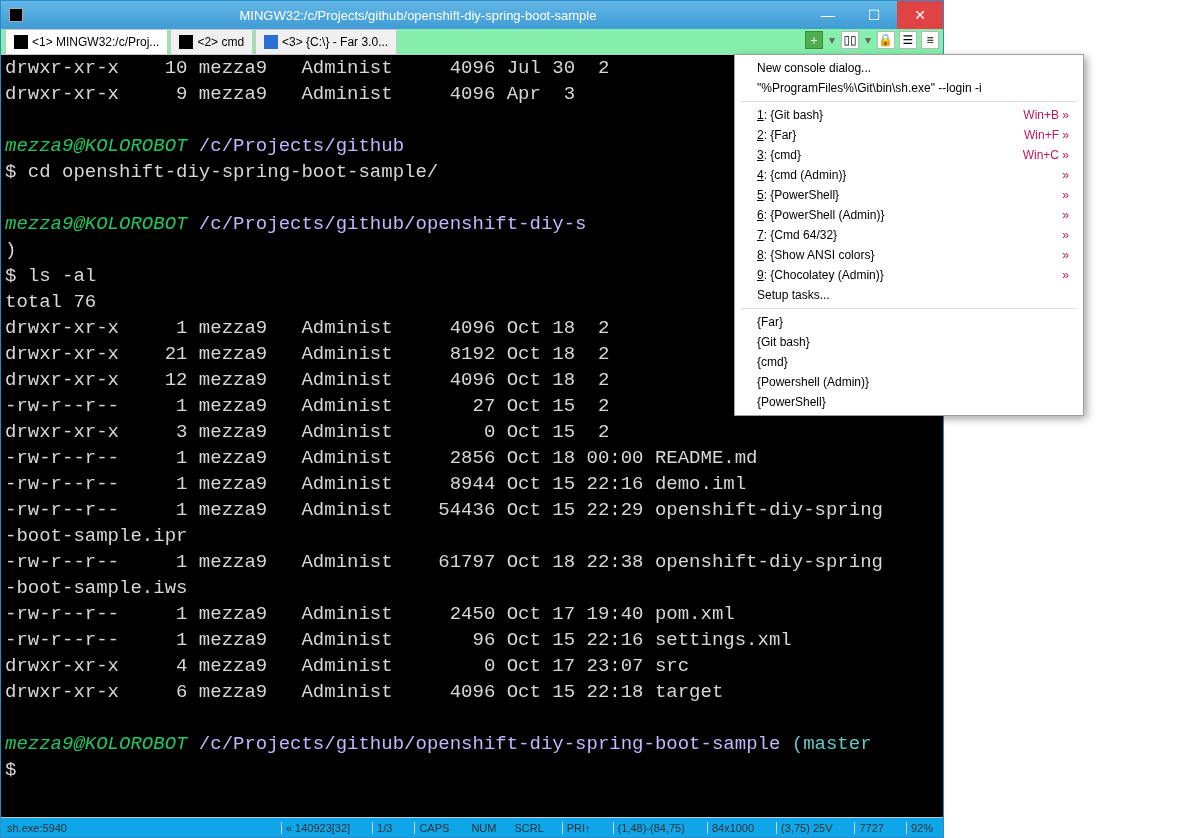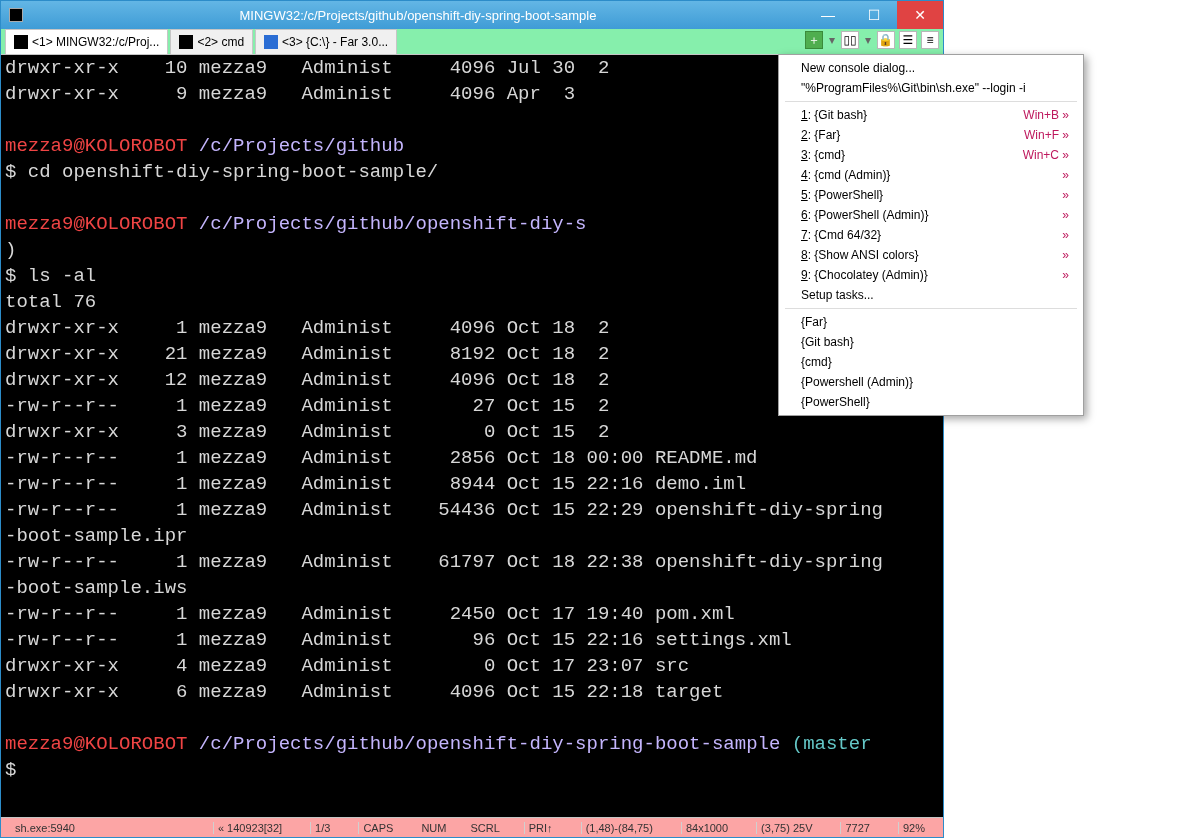--- a/index.html
+++ b/index.html
@@ -106,7 +106,7 @@
   position:absolute;
   top:54px;
   right:108px;
-  width:306px;
+  width:350px;
   background:#fff;
   border:1px solid #a0a0a0;
   box-shadow:3px 3px 8px rgba(0,0,0,0.35);

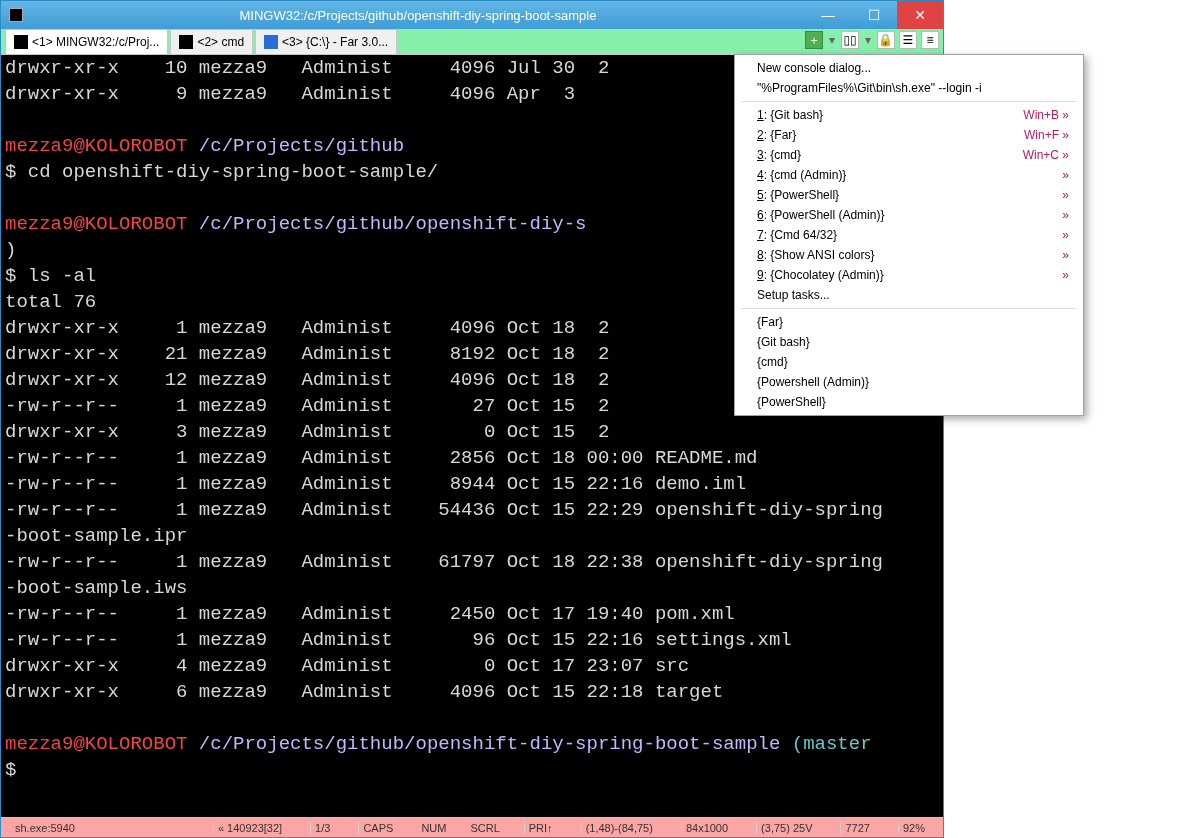--- a/index.html
+++ b/index.html
@@ -86,7 +86,7 @@
   white-space:pre;
   overflow:hidden;
 }
-.g { color:#ef4444; }
+.g { color:#22c55e;font-style:italic; }
 .y { color:#c4b5fd; }
 .c { color:#65c8c8; }
 .statusbar {

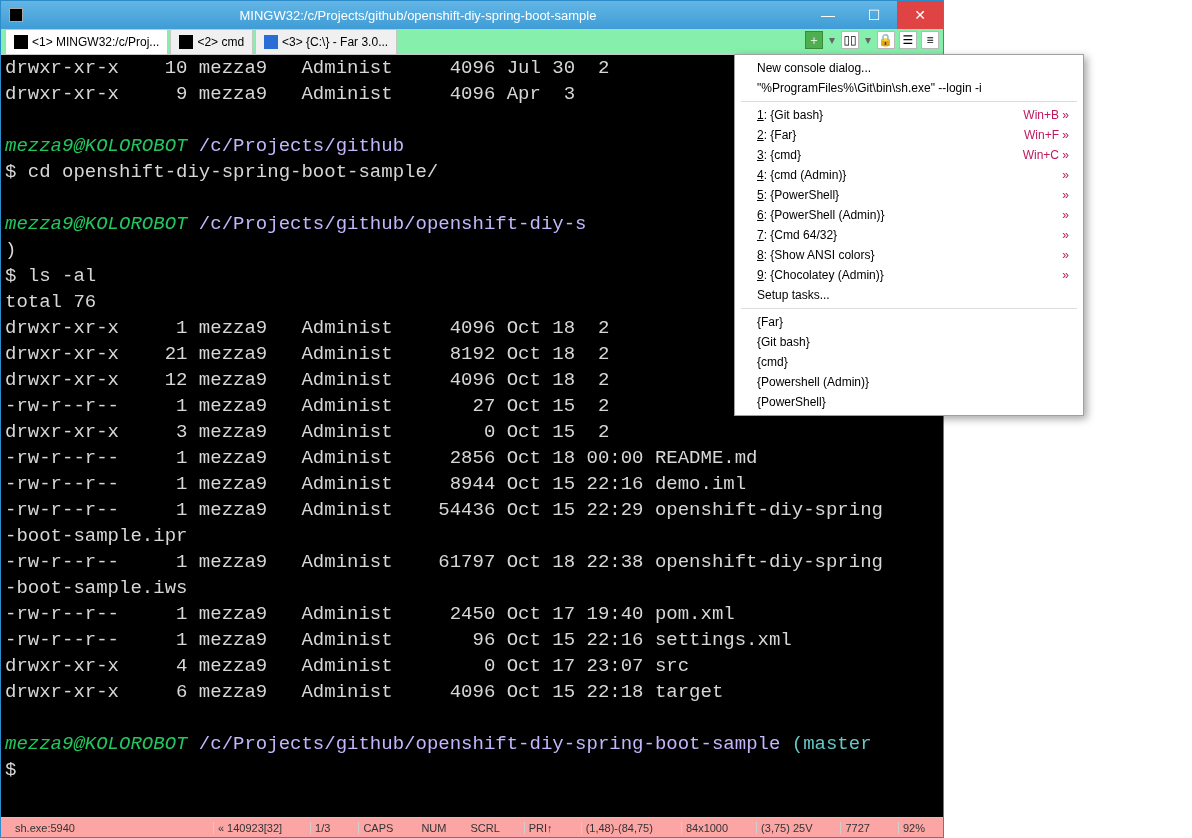--- a/index.html
+++ b/index.html
@@ -91,13 +91,13 @@
 .c { color:#65c8c8; }
 .statusbar {
   height:20px;
-  background:#fca5a5;
+  background:#0ea5e9;
   border-top:1px solid #c6c6c6;
   display:flex;
   align-items:center;
   font-size:11px;
-  padding:0 14px;
-  gap:24px;
+  padding:0 6px;
+  gap:18px;
   color:#333;
 }
 .statusbar .spacer{flex:1;}

